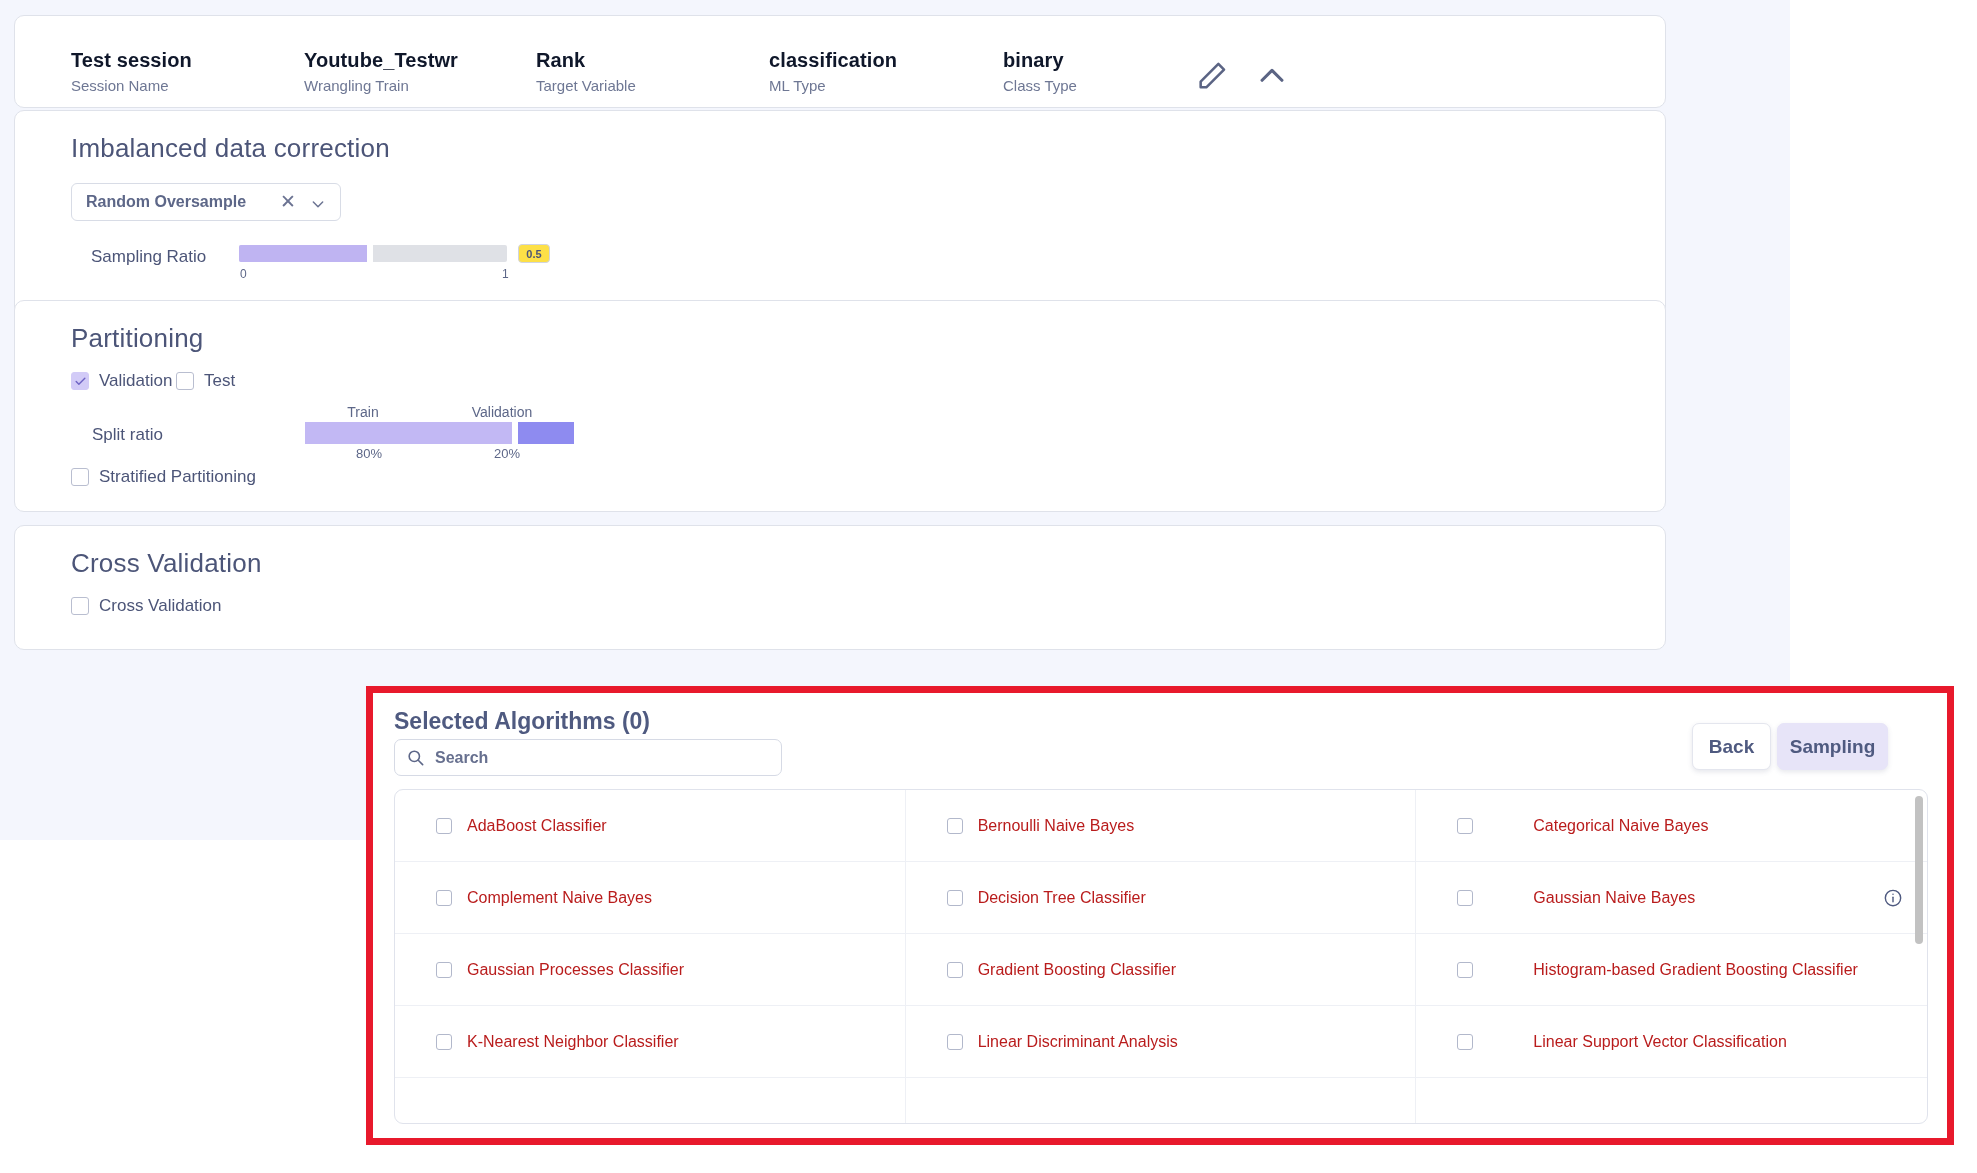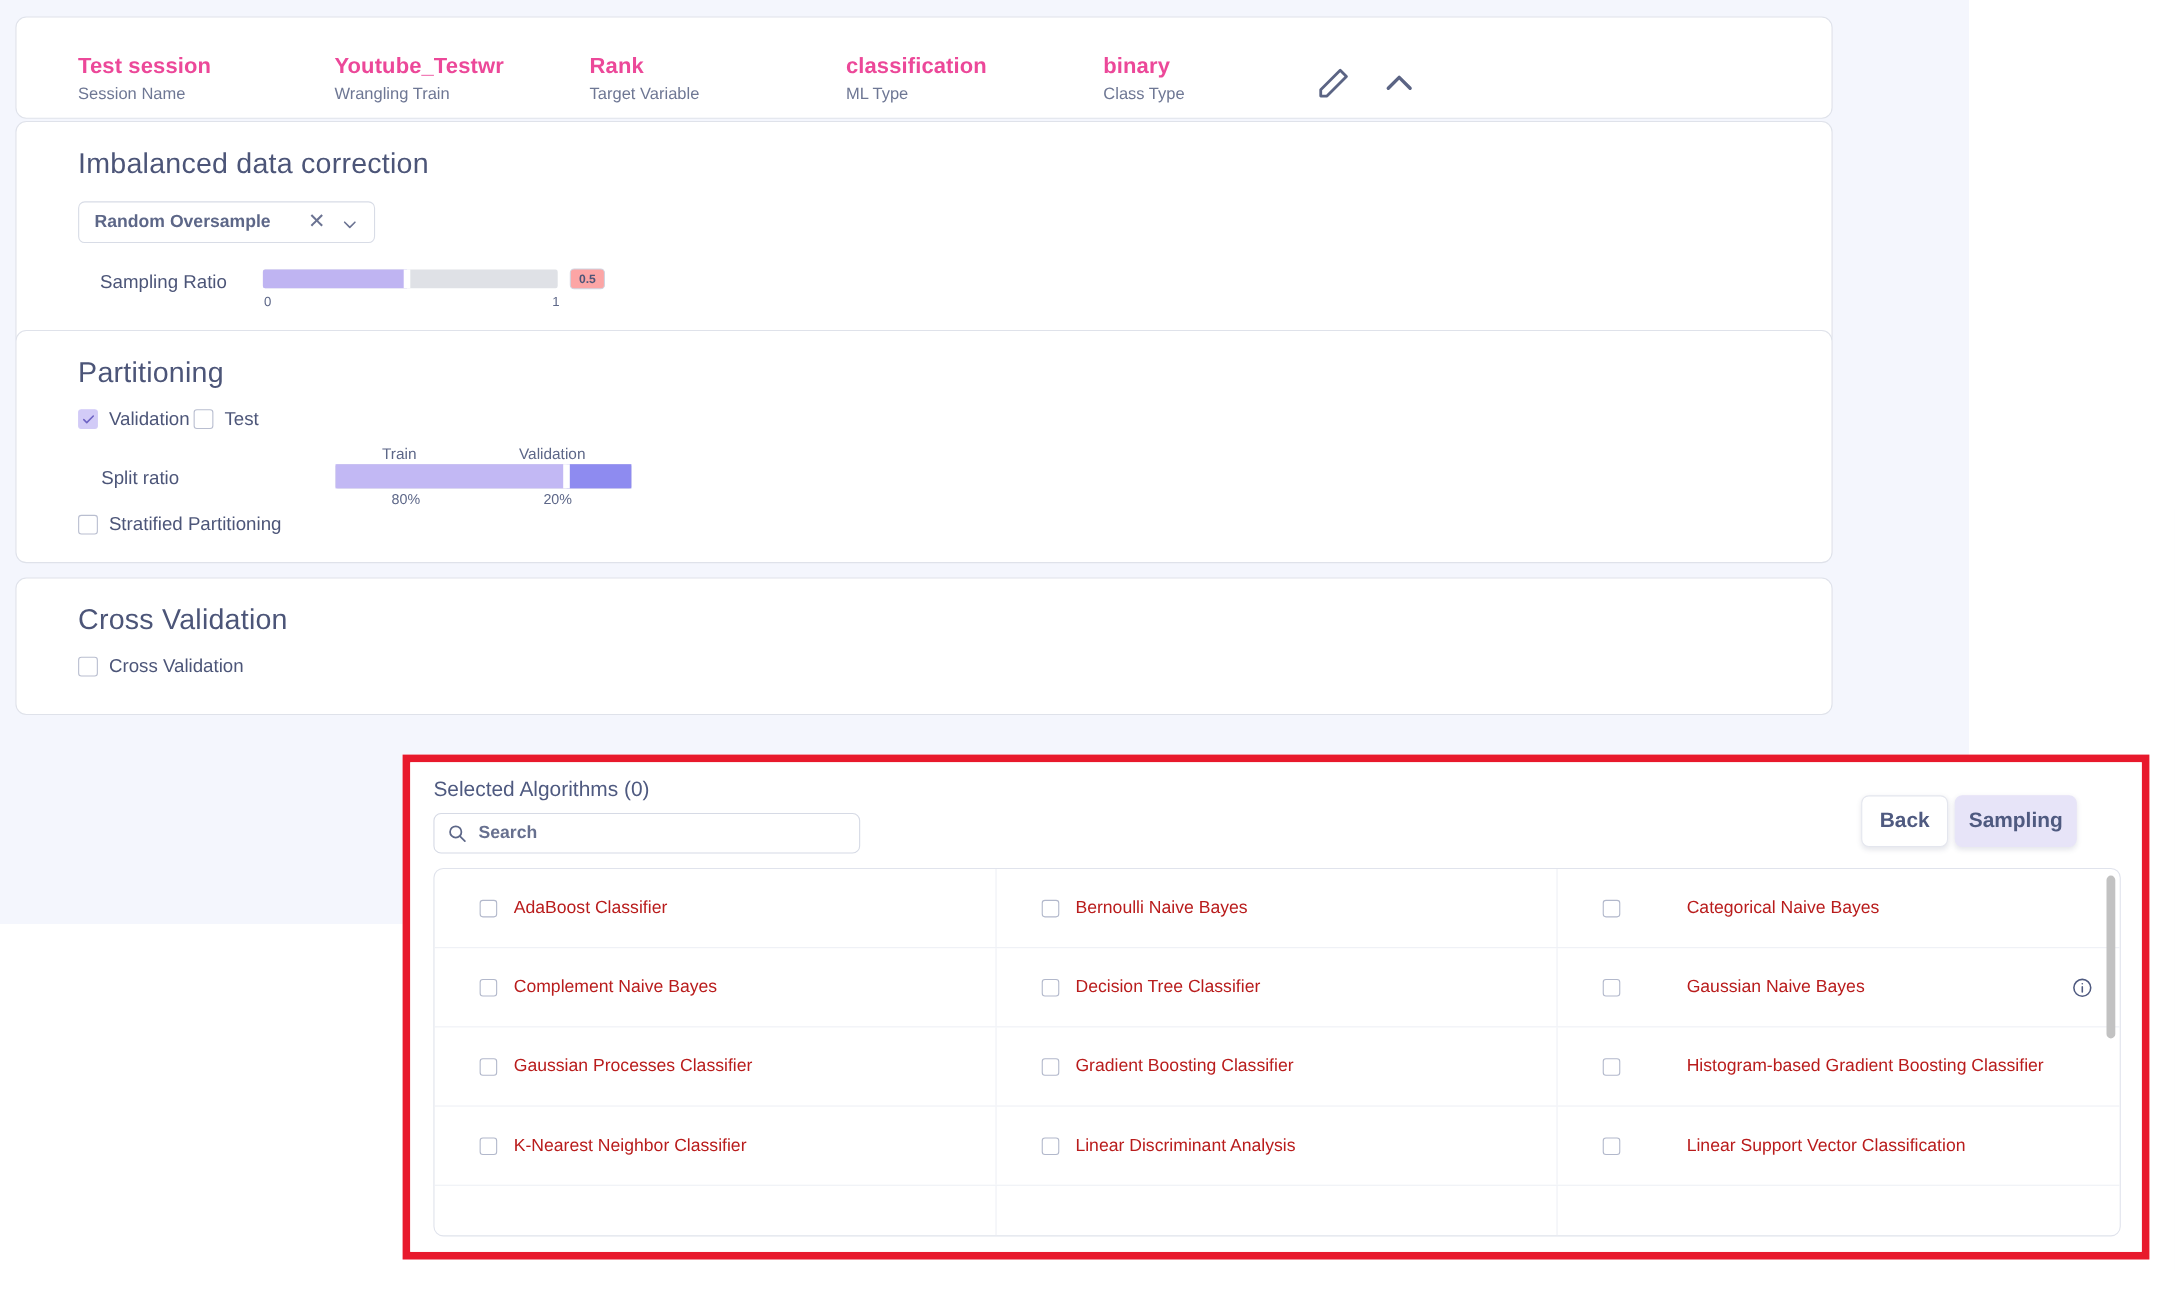--- a/index.html
+++ b/index.html
@@ -34,7 +34,7 @@
   #summary-card { left: 14px; top: 15px; width: 1652px; height: 93px; }
   .summary-col { position: absolute; top: 33px; }
   .summary-val {
-    font-size: 20px; font-weight: bold; color: #ec4899;
+    font-size: 20px; font-weight: bold; color: #0f172a;
     letter-spacing: .1px; white-space: nowrap;
   }
   .summary-lbl {

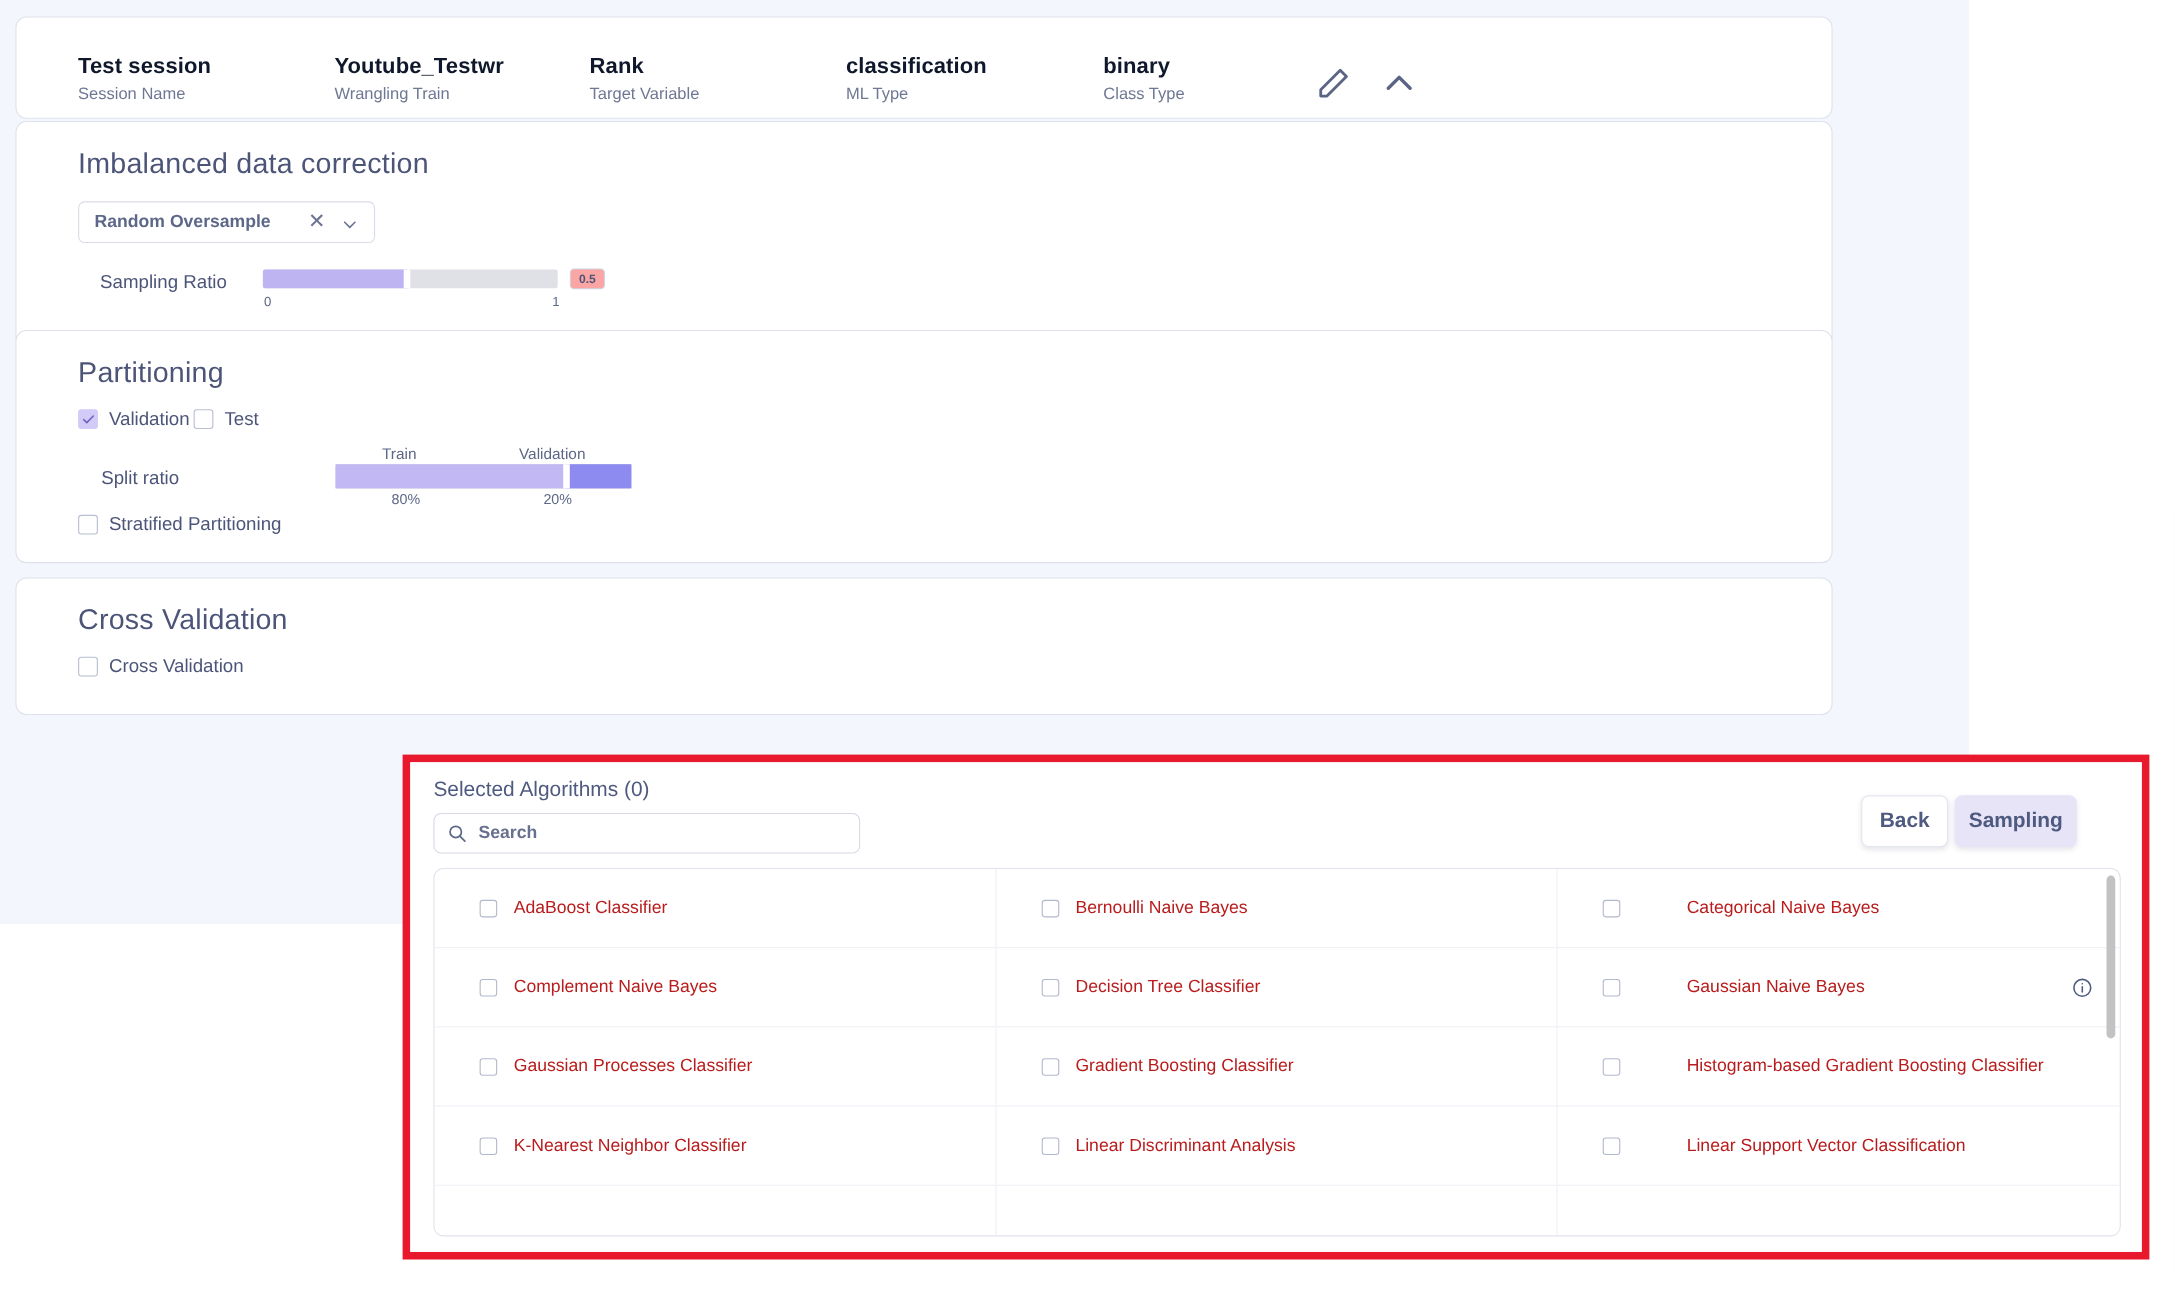--- a/index.html
+++ b/index.html
@@ -103,7 +103,7 @@
     position: absolute; left: 503px; top: 133px;
     width: 32px; height: 19px;
     border: 1px solid #d0d4e0; border-radius: 4px;
-    background: #fca5a5; color: #4c5578;
+    background: #fde047; color: #4c5578;
     font-size: 11px; font-weight: bold;
     display: flex; align-items: center; justify-content: center;
   }

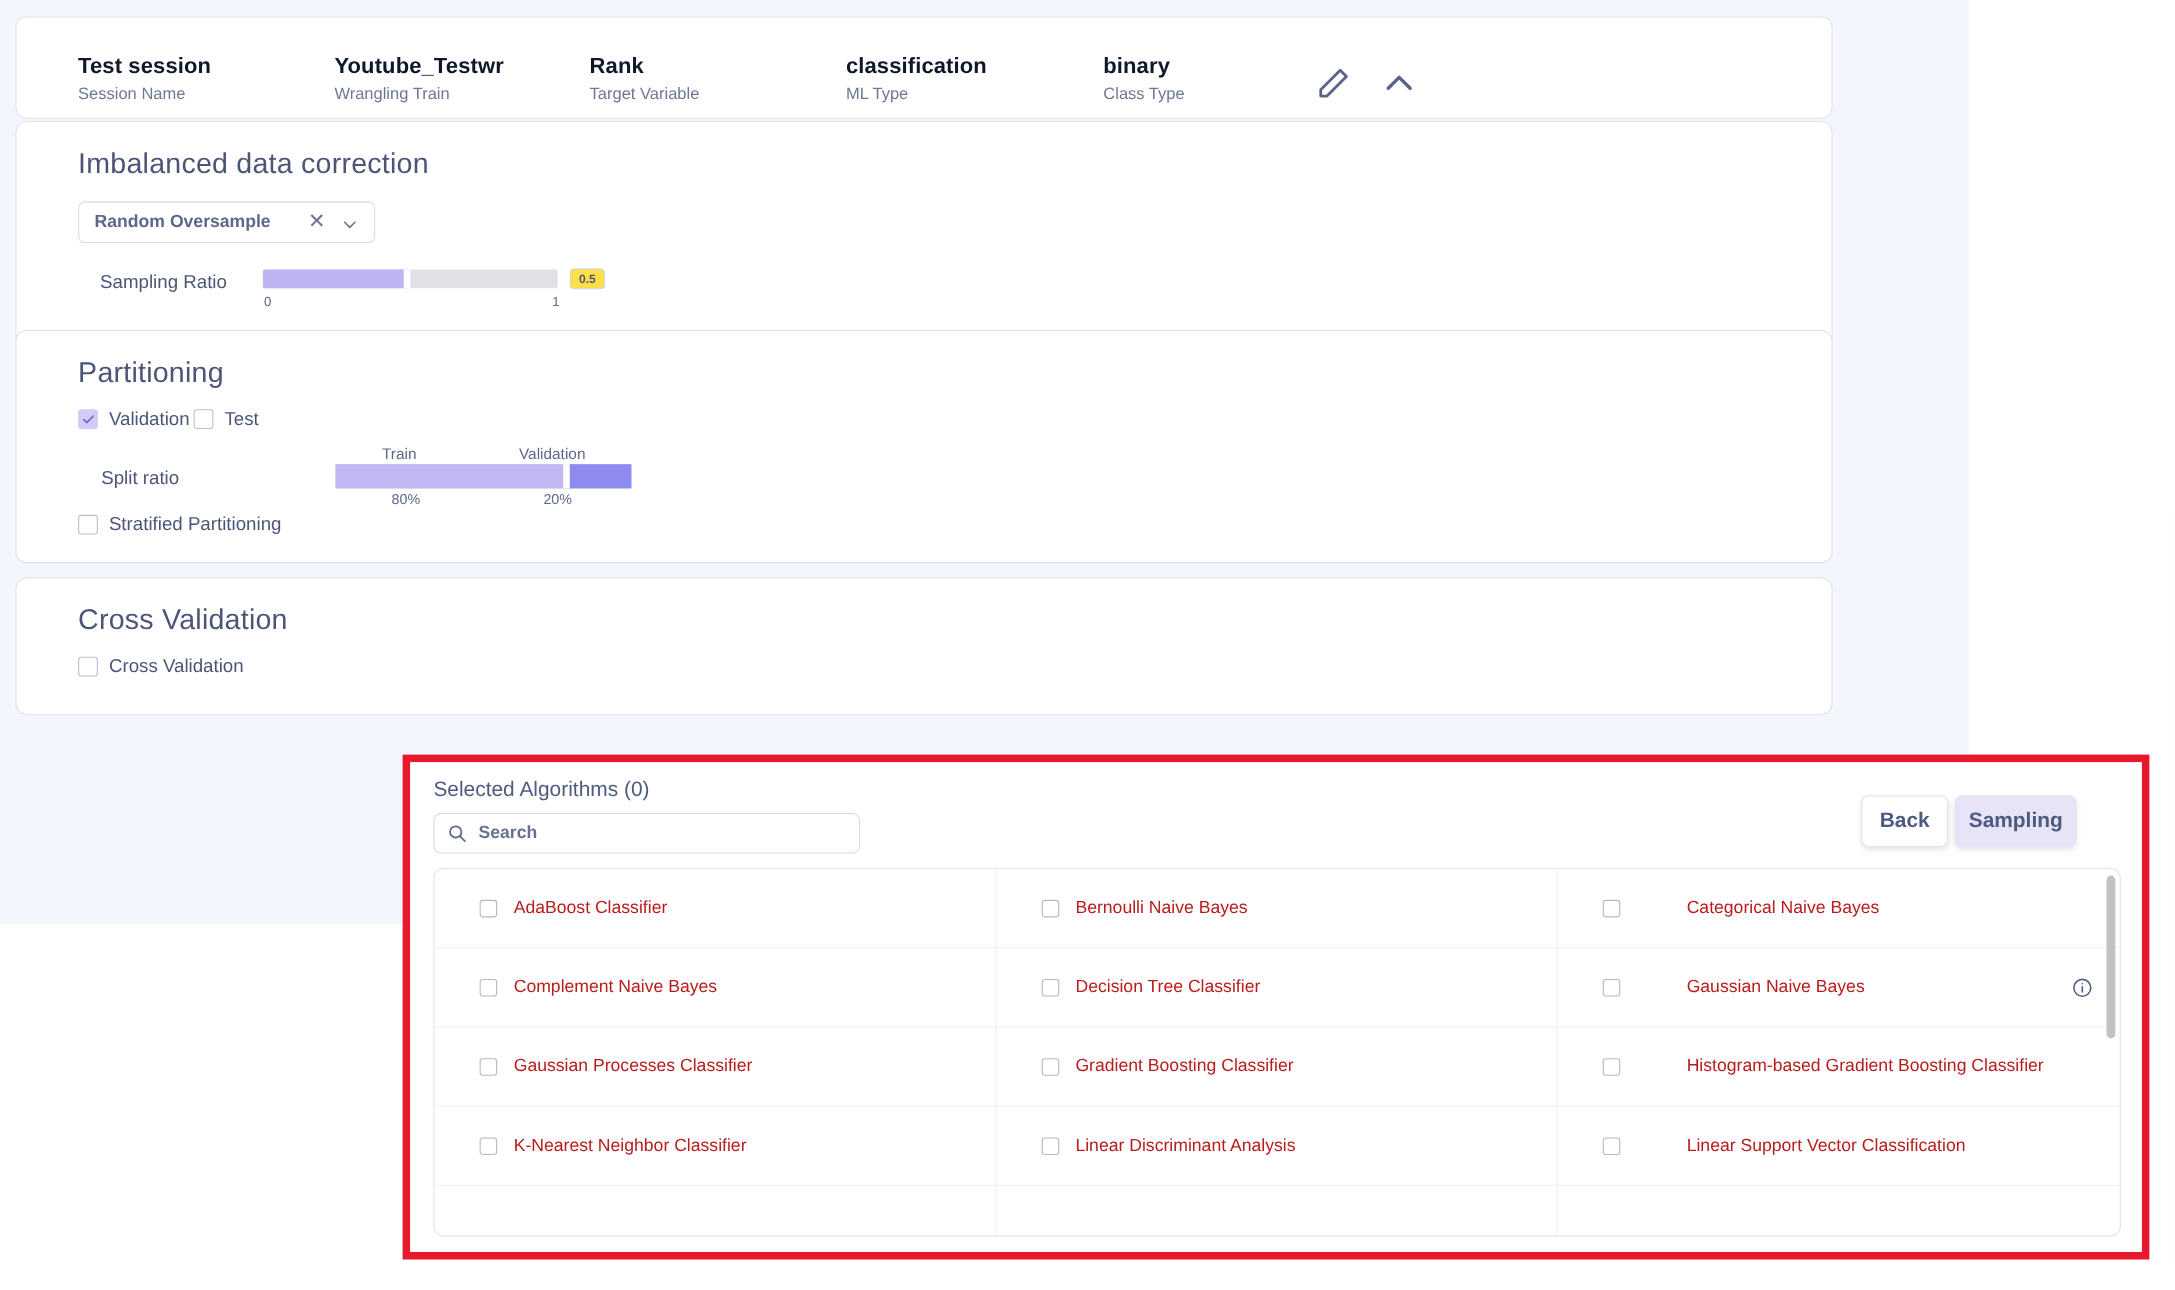--- a/index.html
+++ b/index.html
@@ -148,7 +148,7 @@
 
   #modal-title {
     position: absolute; left: 21px; top: 15px;
-    font-size: 19px; font-weight: normal; color: #4f5a80;
+    font-size: 23px; font-weight: bold; color: #4f5a80;
   }
   #search-wrap {
     position: absolute; left: 21px; top: 46px;

